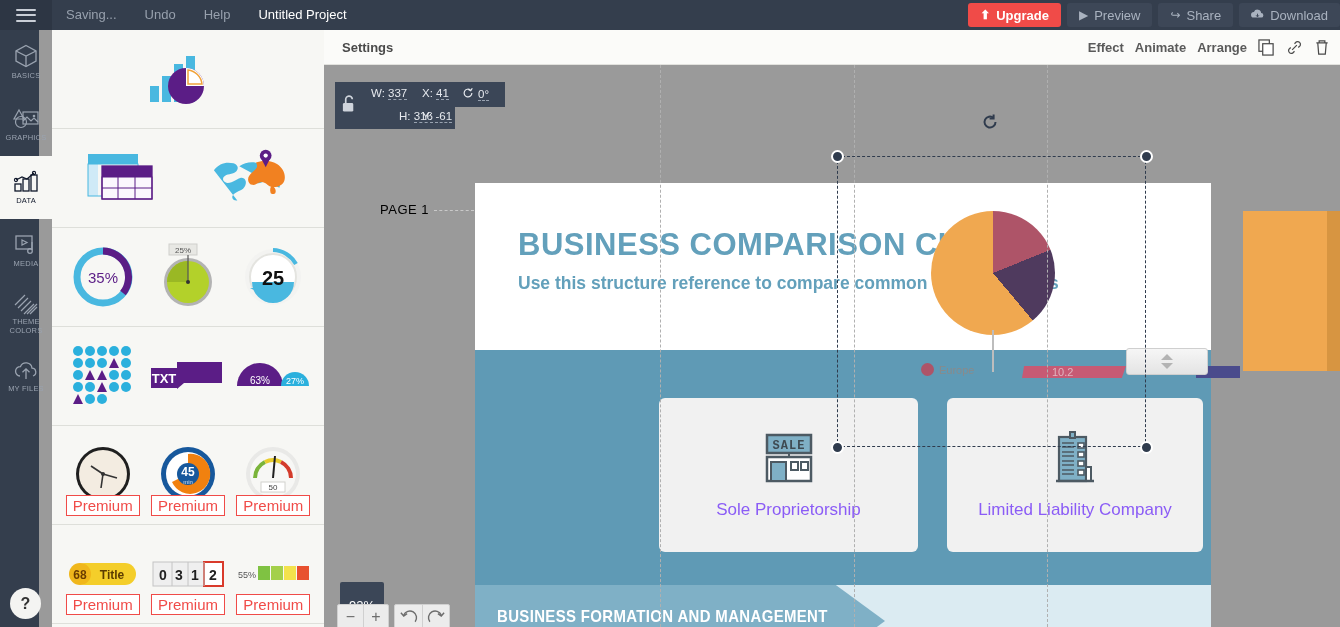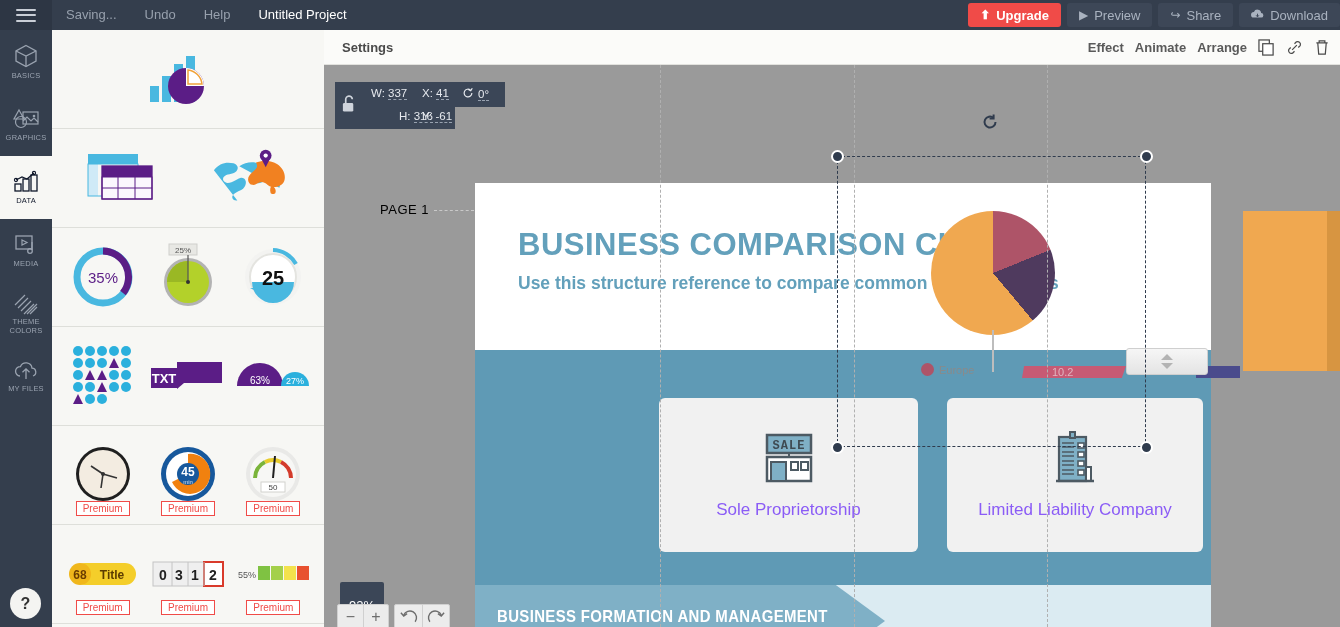--- a/index.html
+++ b/index.html
@@ -42,7 +42,7 @@
 
   
   .rail {
-    position: absolute; left: 0; top: 30px; width: 52px; height: 597px;
+    position: absolute; left: 0; top: 30px; width: 39px; height: 597px;
     background: #343e4d;
   }
   .rail-item {

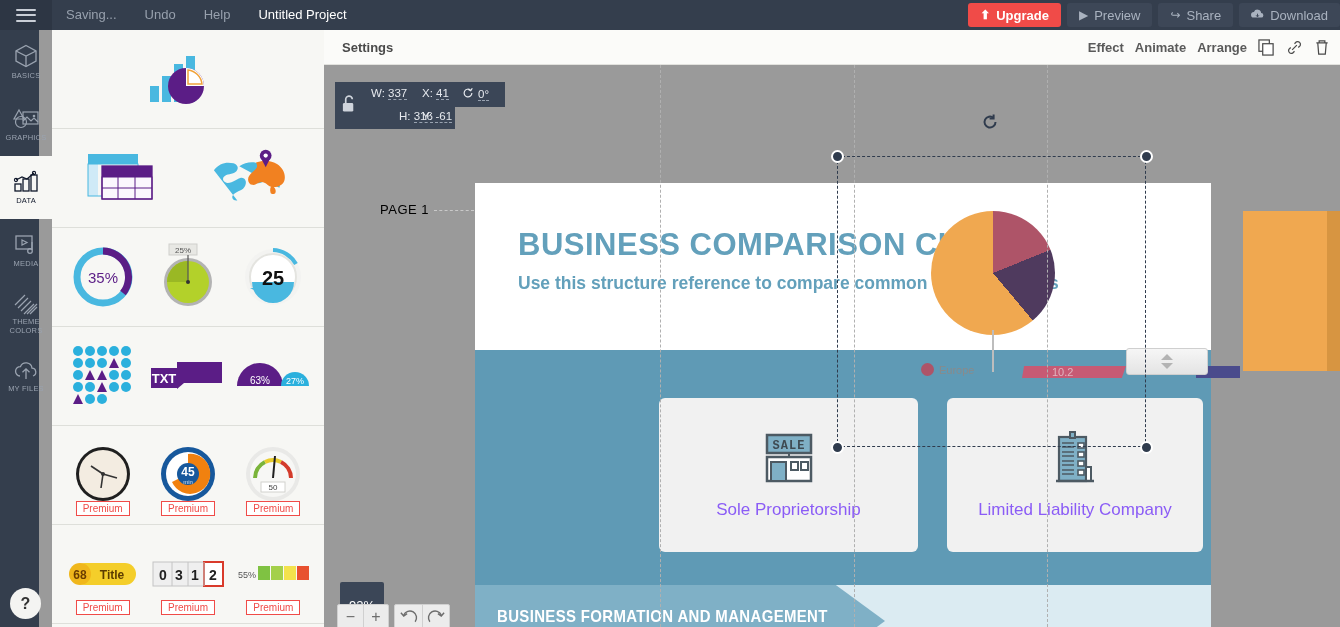--- a/index.html
+++ b/index.html
@@ -78,7 +78,7 @@
   .badge-premium {
     position: absolute; bottom: -6px; left: 50%; transform: translateX(-50%);
     border: 1px solid #f04b48; color: #f04b48; background: #fff;
-    font-size: 10px; padding: 1px 6px; white-space: nowrap;
+    font-size: 15px; padding: 1px 6px; white-space: nowrap;
   }
 
   

